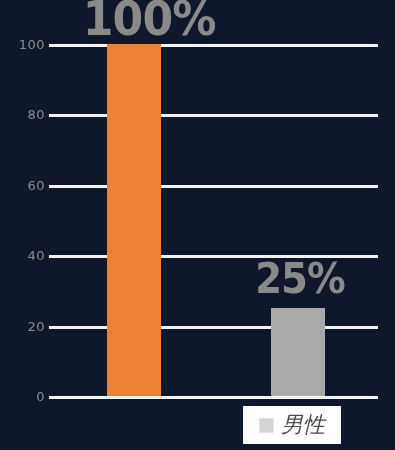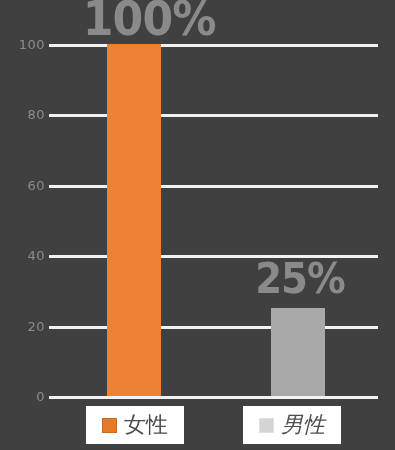--- a/index.html
+++ b/index.html
@@ -14,7 +14,7 @@
     position: relative;
     width: 395px;
     height: 450px;
-    background: #404040;
+    background: #0f172a;
     overflow: hidden;
   }
 

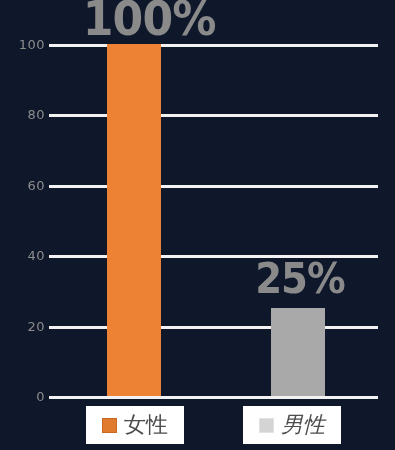--- a/index.html
+++ b/index.html
@@ -170,10 +170,6 @@
 
   <div class="legend">
 
-    <div class="legend-item legend-item-female">
-      <span class="legend-swatch swatch-female"></span>
-      <span class="legend-label">女性</span>
-    </div>
 
     <div class="legend-item legend-item-male">
       <span class="legend-swatch swatch-male"></span>

